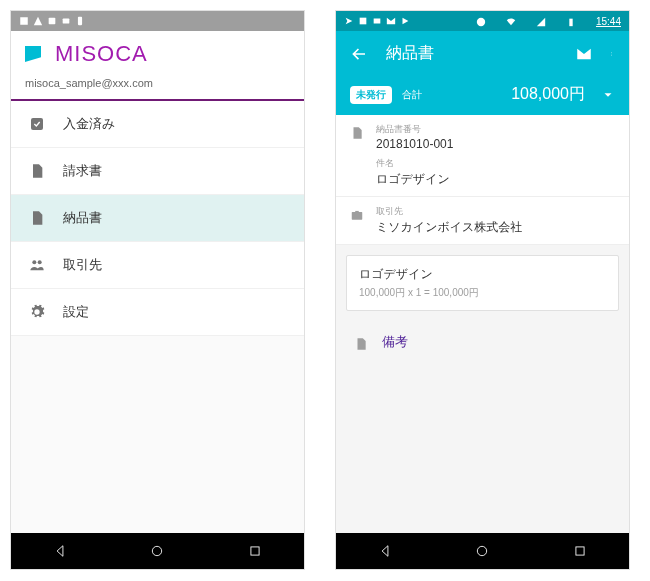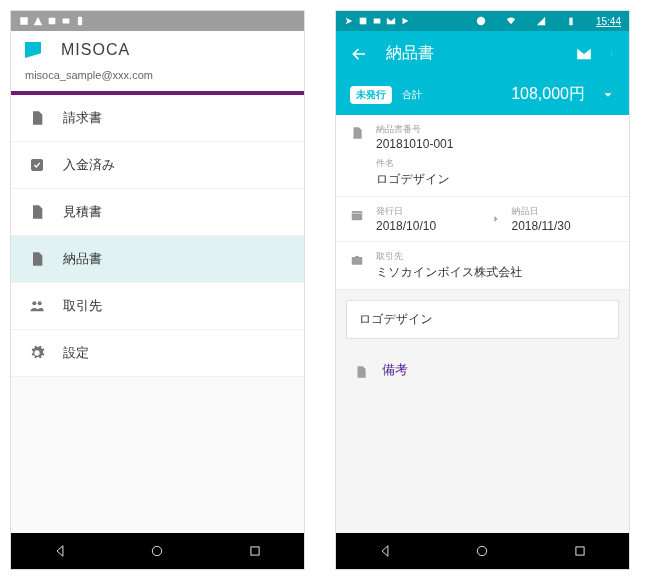--- a/index.html
+++ b/index.html
@@ -8,7 +8,7 @@
 .statusbar { height: 20px; background: #9e9e9e; display: flex; align-items: center; padding: 0 8px; gap: 5px; color: #fff; font-size: 10px; }
 .statusbar.teal { background: #0097a7; }
 .statusbar .icons-left { display: flex; gap: 4px; }
-.statusbar .icons-right { margin-left: auto; display: flex; gap: 20px; align-items: center; text-decoration: underline; }
+.statusbar .icons-right { margin-left: auto; display: flex; gap: 20px; align-items: flex-end; text-decoration: underline; }
 .si { width: 10px; height: 10px; fill: #fff; }
 .header-white { background: #fff; padding: 10px 14px 6px; }
 .logo { display: flex; align-items: center; gap: 16px; font-size: 16px; font-weight: 400; letter-spacing: 1px; color: #404040; }

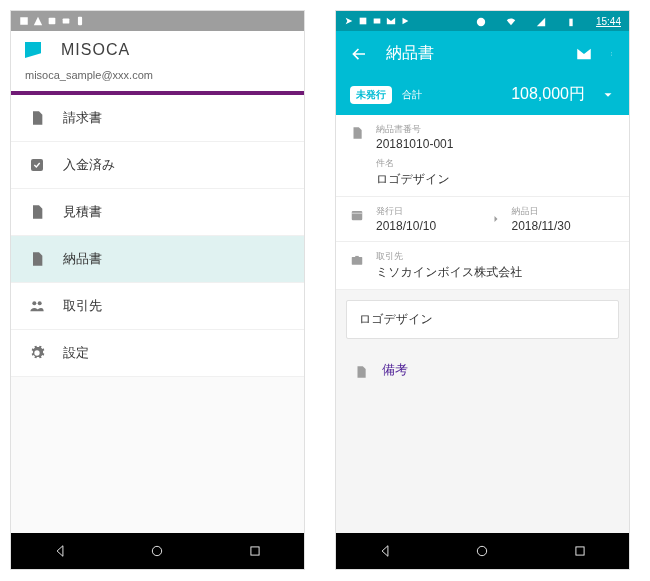--- a/index.html
+++ b/index.html
@@ -11,7 +11,7 @@
 .statusbar .icons-right { margin-left: auto; display: flex; gap: 20px; align-items: flex-end; text-decoration: underline; }
 .si { width: 10px; height: 10px; fill: #fff; }
 .header-white { background: #fff; padding: 10px 14px 6px; }
-.logo { display: flex; align-items: center; gap: 16px; font-size: 16px; font-weight: 400; letter-spacing: 1px; color: #404040; }
+.logo { display: flex; align-items: center; gap: 10px; font-size: 22px; font-weight: 400; letter-spacing: 1px; color: #a21caf; }
 .logo-mark { width: 16px; height: 16px; background: #00bcd4; clip-path: polygon(0 0, 100% 0, 100% 70%, 0 100%); margin-right: 4px; }
 .email { font-size: 11px; color: #666; padding: 4px 14px 10px; background: #fff; border-bottom: 4px solid #701a75; }
 .menu-list { background: #fff; }

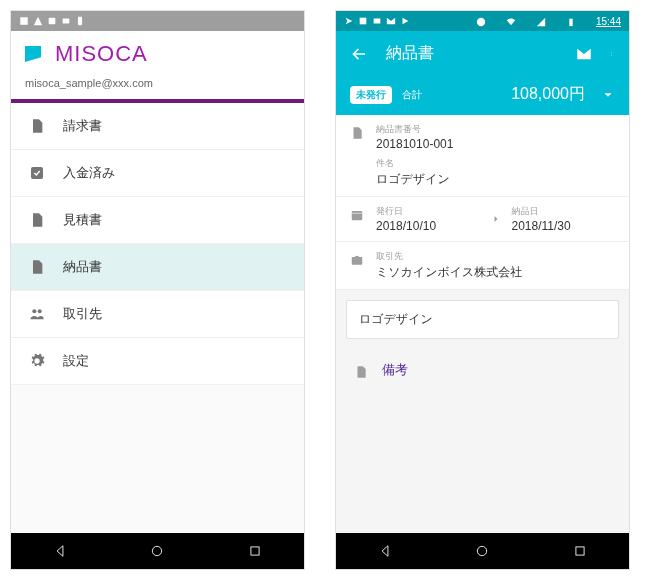--- a/index.html
+++ b/index.html
@@ -13,7 +13,7 @@
 .header-white { background: #fff; padding: 10px 14px 6px; }
 .logo { display: flex; align-items: center; gap: 10px; font-size: 22px; font-weight: 400; letter-spacing: 1px; color: #a21caf; }
 .logo-mark { width: 16px; height: 16px; background: #00bcd4; clip-path: polygon(0 0, 100% 0, 100% 70%, 0 100%); margin-right: 4px; }
-.email { font-size: 11px; color: #666; padding: 4px 14px 10px; background: #fff; border-bottom: 4px solid #701a75; }
+.email { font-size: 11px; color: #666; padding: 4px 14px 10px; background: #fff; border-bottom: 2px solid #701a75; }
 .menu-list { background: #fff; }
 .menu-item { display: flex; align-items: center; padding: 14px 18px; gap: 18px; border-bottom: 1px solid #f0f0f0; font-size: 13px; color: #333; }
 .menu-item.selected { background: #e0f2f1; }

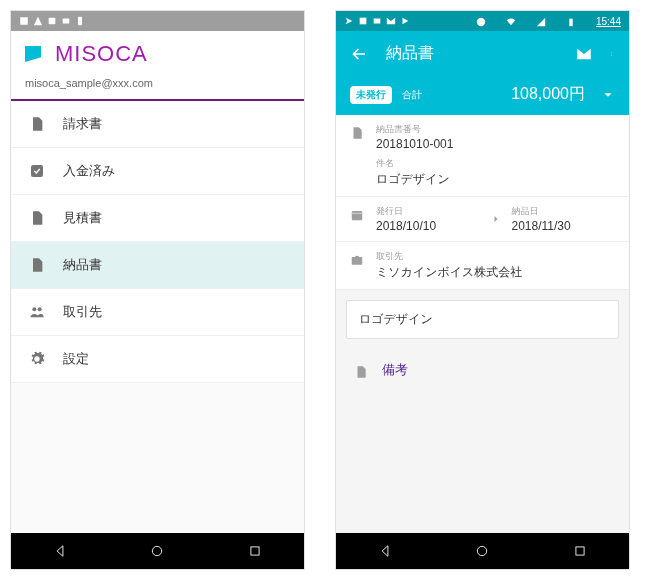--- a/index.html
+++ b/index.html
@@ -82,16 +82,16 @@
   <div class="menu-list">
     <div class="menu-item">
       <svg class="mi-icon" viewBox="0 0 24 24">
-          <path d="M6 2h9l5 5v15H6z"></path>
-        </svg>
-      <span>請求書</span>
-    </div>
-    <div class="menu-item">
-      <svg class="mi-icon" viewBox="0 0 24 24">
           <rect x="3" y="3" width="18" height="18" rx="3"></rect>
           <path d="M8 12l3 3 5-6" stroke="#fff" stroke-width="2" fill="none"></path>
         </svg>
       <span>入金済み</span>
+    </div>
+    <div class="menu-item">
+      <svg class="mi-icon" viewBox="0 0 24 24">
+          <path d="M6 2h9l5 5v15H6z"></path>
+        </svg>
+      <span>請求書</span>
     </div>
     <div class="menu-item">
       <svg class="mi-icon" viewBox="0 0 24 24">

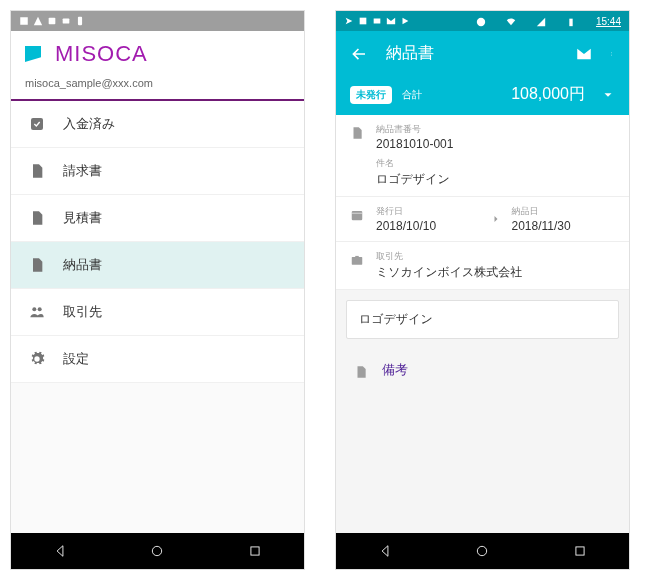--- a/index.html
+++ b/index.html
@@ -93,12 +93,6 @@
         </svg>
       <span>請求書</span>
     </div>
-    <div class="menu-item">
-      <svg class="mi-icon" viewBox="0 0 24 24">
-          <path d="M6 2h9l5 5v15H6z"></path>
-        </svg>
-      <span>見積書</span>
-    </div>
     <div class="menu-item selected">
       <svg class="mi-icon" viewBox="0 0 24 24">
           <path d="M6 2h9l5 5v15H6z"></path>

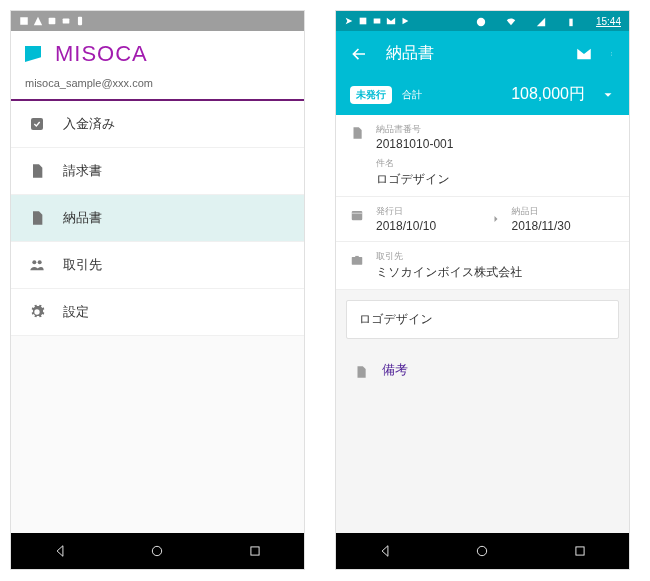--- a/index.html
+++ b/index.html
@@ -203,27 +203,6 @@
     <div class="card">
       <div class="field-row">
         <svg class="f-icon" viewBox="0 0 24 24">
-            <rect x="3" y="5" width="18" height="16" rx="2"></rect>
-            <path d="M3 9h18" stroke="#fff"></path>
-          </svg>
-        <div class="f-body date-cols">
-          <div class="date-col">
-            <div class="f-label">発行日</div>
-            <div class="f-value">2018/10/10</div>
-          </div>
-          <svg class="arrow" viewBox="0 0 24 24">
-              <path d="M9 6l6 6-6 6z"></path>
-            </svg>
-          <div class="date-col">
-            <div class="f-label">納品日</div>
-            <div class="f-value">2018/11/30</div>
-          </div>
-        </div>
-      </div>
-    </div>
-    <div class="card">
-      <div class="field-row">
-        <svg class="f-icon" viewBox="0 0 24 24">
             <rect x="3" y="7" width="18" height="13" rx="1"></rect>
             <path d="M9 7V5h6v2"></path>
           </svg>

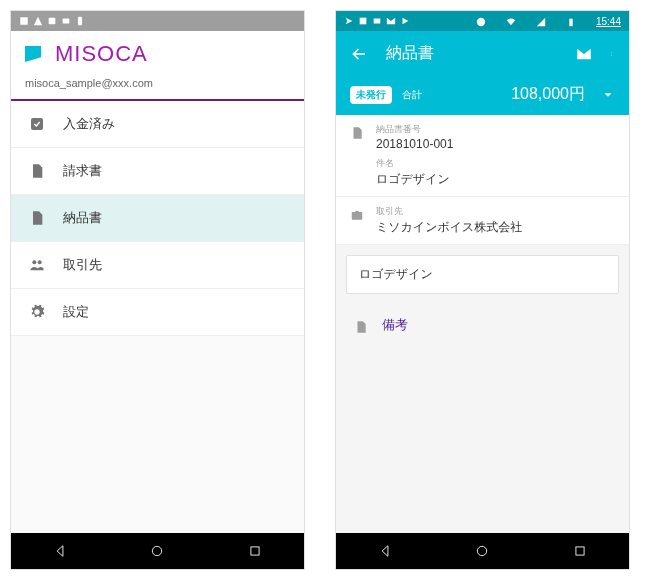--- a/index.html
+++ b/index.html
@@ -214,6 +214,7 @@
     </div>
     <div class="lineitem">
       <div class="li-name">ロゴデザイン</div>
+      <div class="li-calc">100,000円 x 1 = 100,000円</div>
     </div>
     <div class="note-row">
       <svg class="f-icon" viewBox="0 0 24 24">

